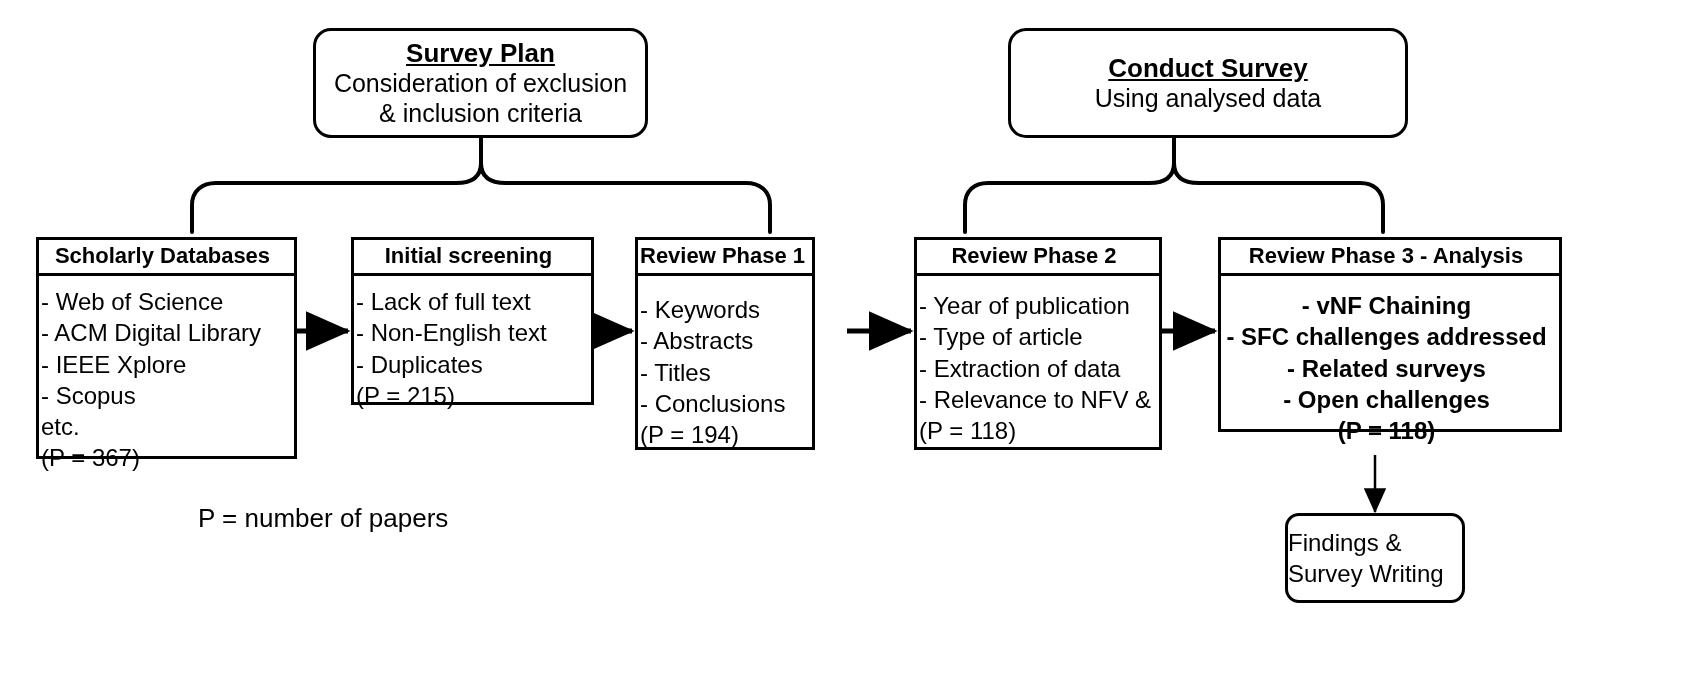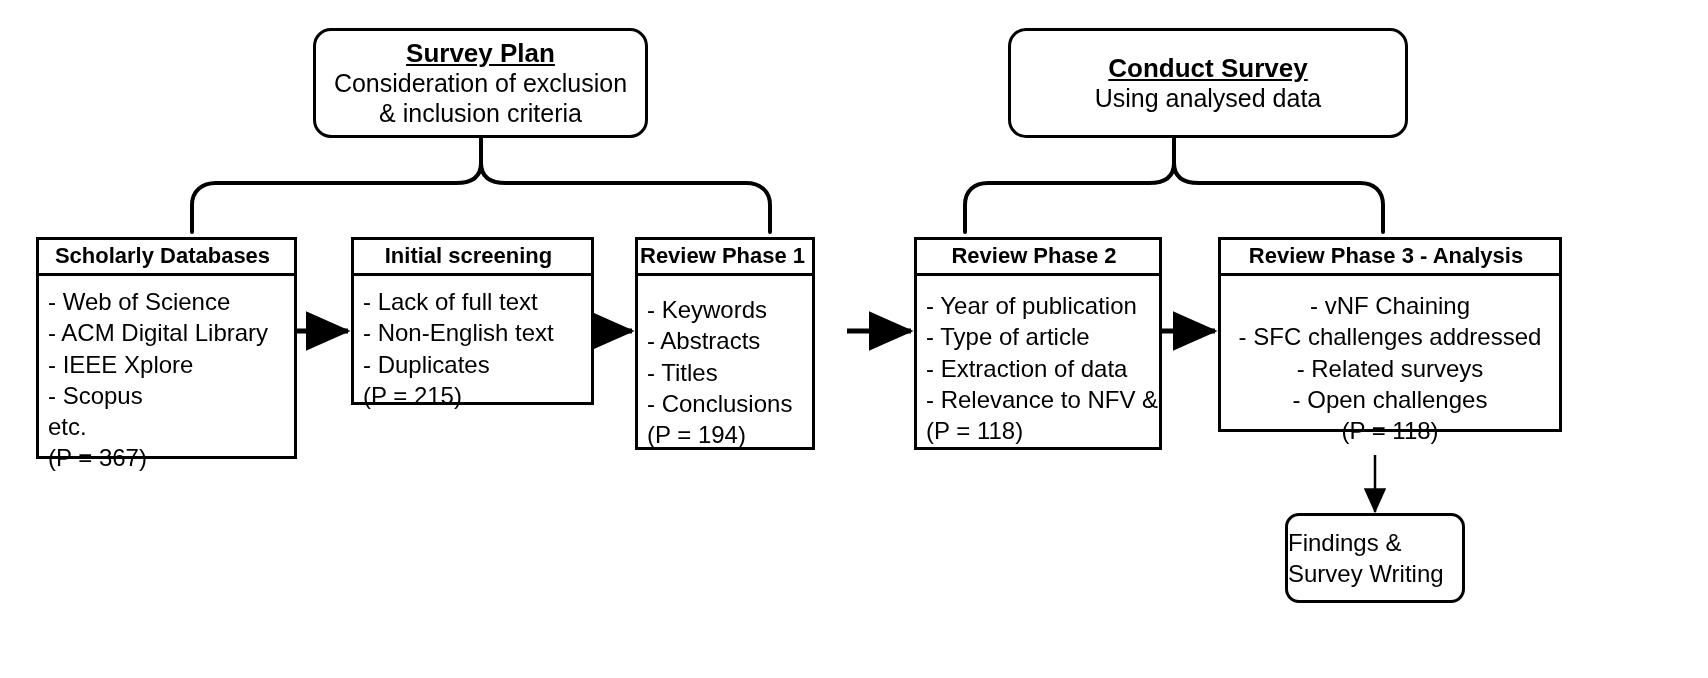--- a/index.html
+++ b/index.html
@@ -73,7 +73,7 @@
     white-space: nowrap;
   }
   .phase-body {
-    padding: 10px 9px 6px 9px;
+    padding: 10px 9px 6px 2px;
     font-size: 24px;
     line-height: 1.30;
   }

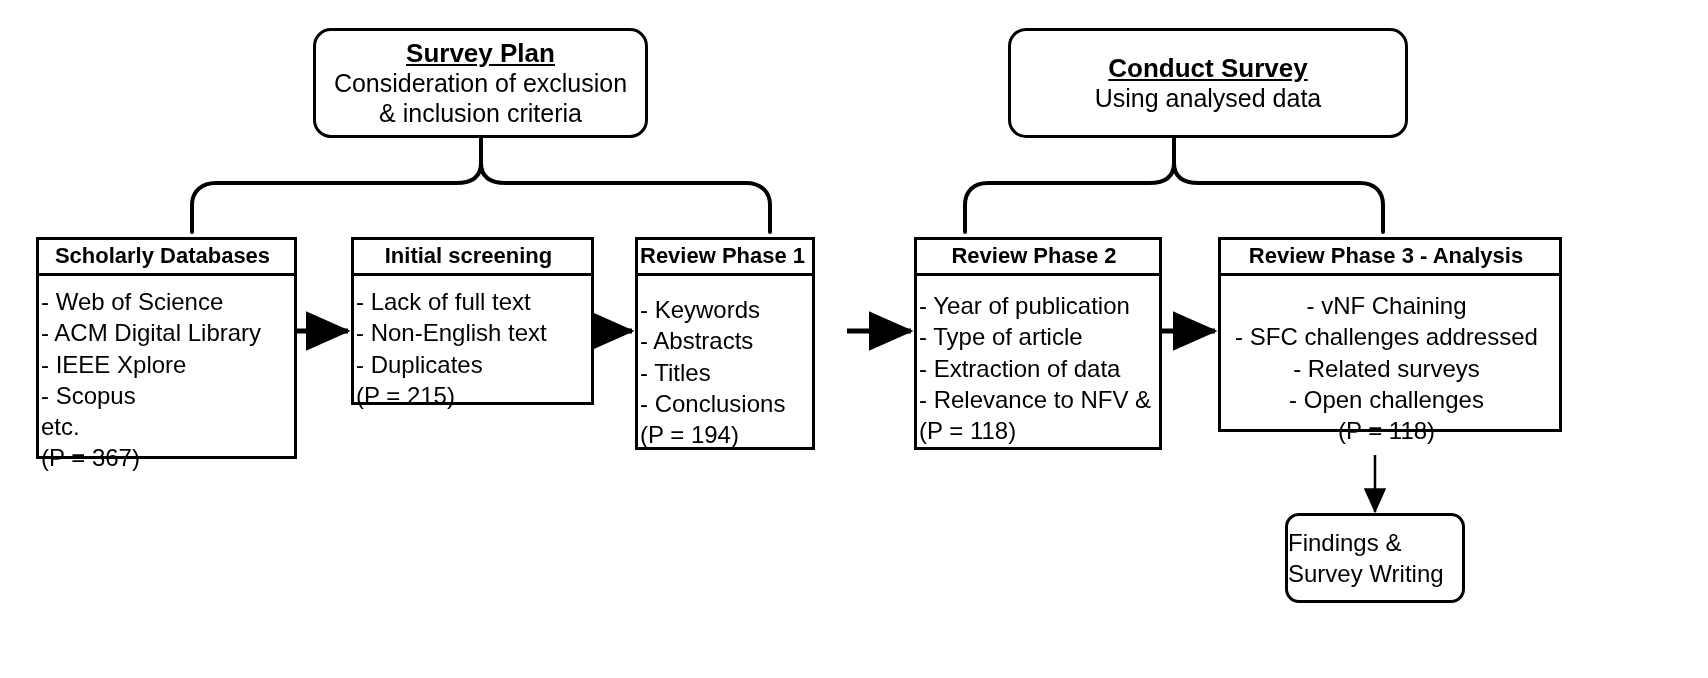--- a/index.html
+++ b/index.html
@@ -213,7 +213,7 @@
   <div class="phase-box" style="left:1218px; top:237px; width:344px; height:195px;">
     <div class="phase-head">Review Phase 3 - Analysis</div>
     <div class="stray-dash" style="left:148px; top:33px;"></div>
-    <div class="phase-body centered" style="padding-top:14px;">
+    <div class="phase-body centered" style="padding-top:14px;font-weight:bold;">
       <div class="li">- vNF Chaining</div>
       <div class="li">- SFC challenges addressed</div>
       <div class="li">- Related surveys</div>

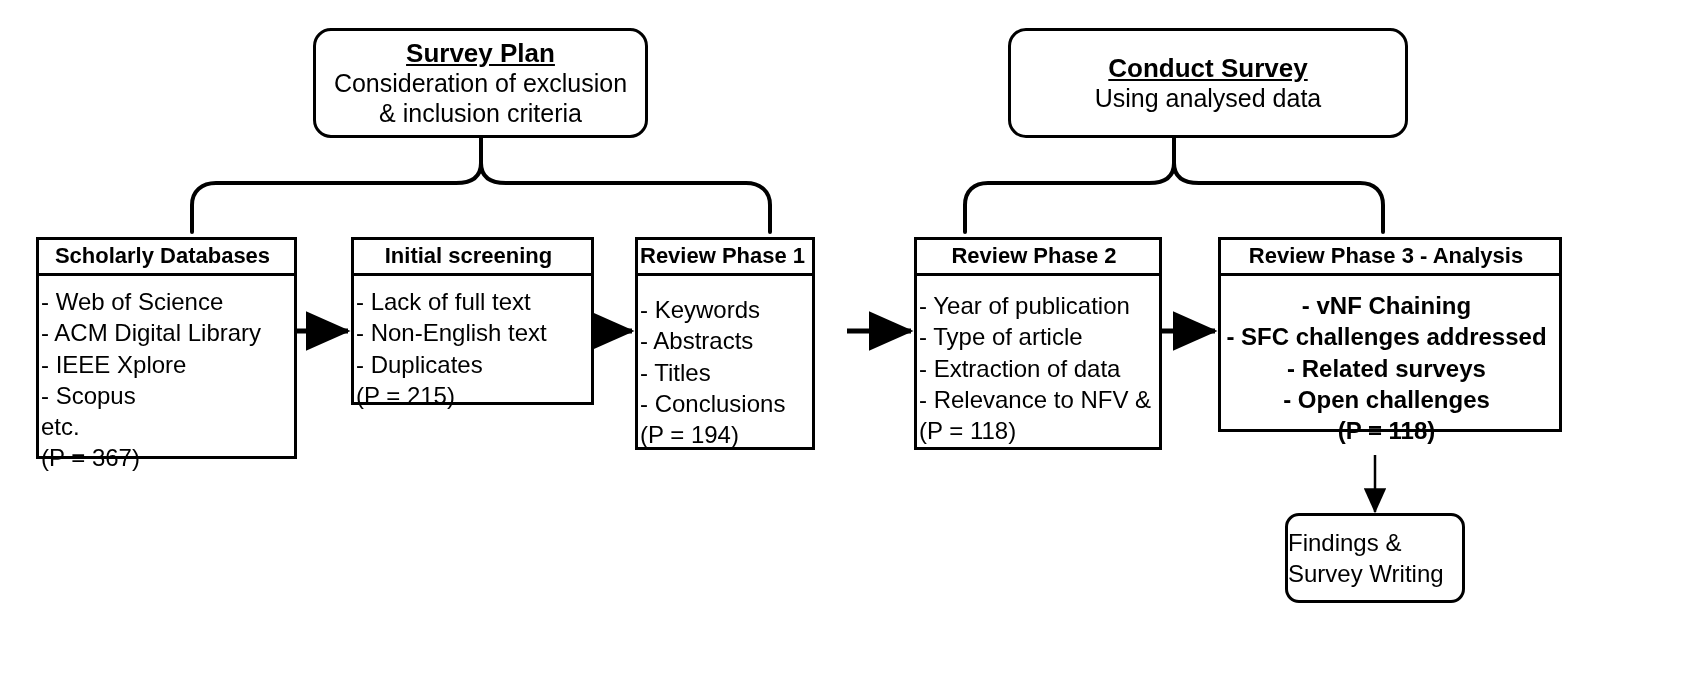--- a/index.html
+++ b/index.html
@@ -222,6 +222,7 @@
     </div>
   </div>
 
+  <div class="legend" style="left:198px; top:503px;">P = number of papers</div>
 
   <div class="findings" style="left:1285px; top:513px; width:180px; height:90px;">
     <div>Findings &amp;</div>

